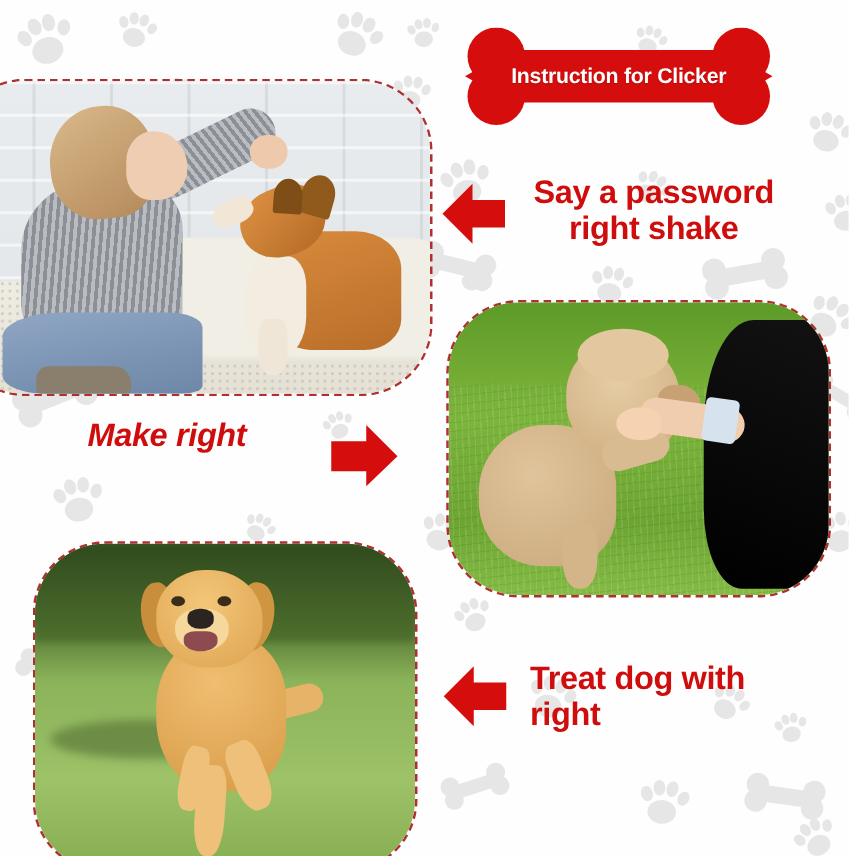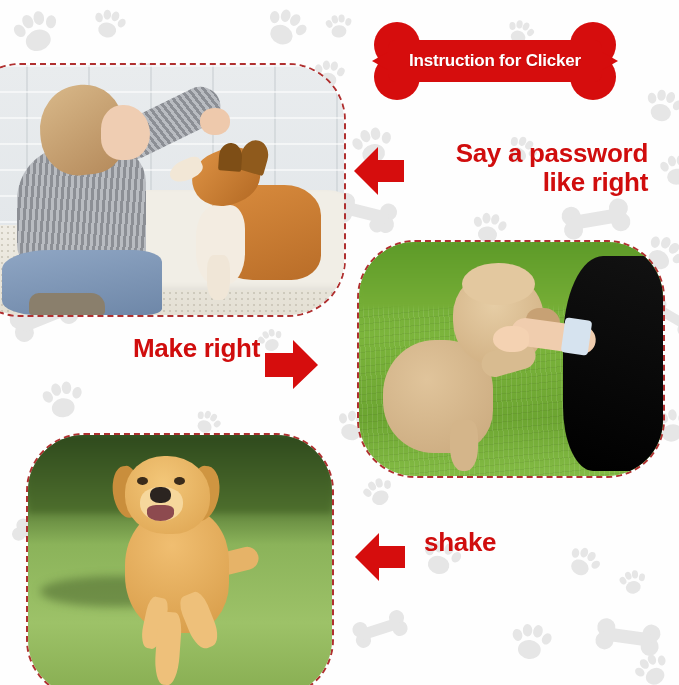--- a/index.html
+++ b/index.html
@@ -162,7 +162,7 @@
     font-size:26px;line-height:1.12;
     letter-spacing:-.3px;
   }
-  #caption-password{left:398px;top:139px;width:250px;text-align:right;}
+  #caption-password{left:398px;top:139px;width:250px;text-align:center;}
   #caption-moves{left:70px;top:334px;width:190px;text-align:right;}
   #caption-treat{left:424px;top:528px;width:240px;text-align:left;}
 

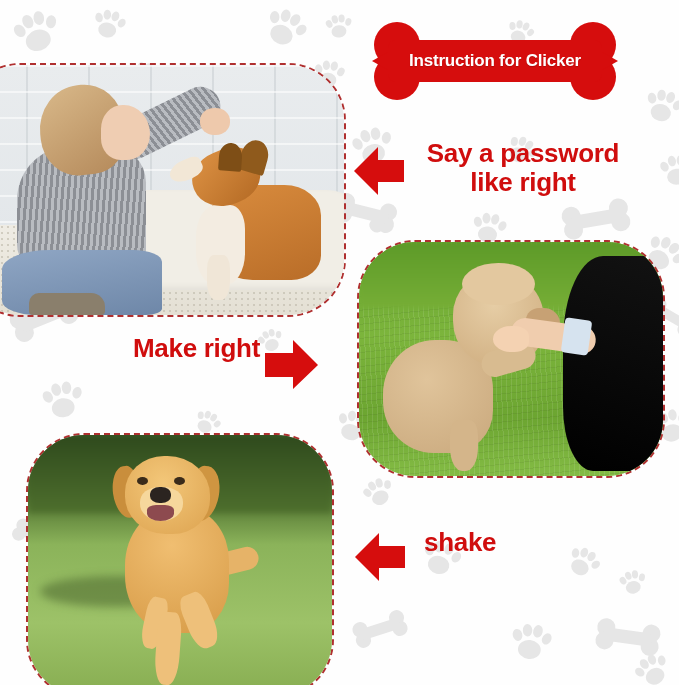--- a/index.html
+++ b/index.html
@@ -617,7 +617,7 @@
   </div>
   <div class="step-caption" id="caption-password">
     <div>Say a password</div>
-    <div>like right</div>
+    <div>right shake</div>
   </div>
 
   <div class="step-caption" id="caption-moves">

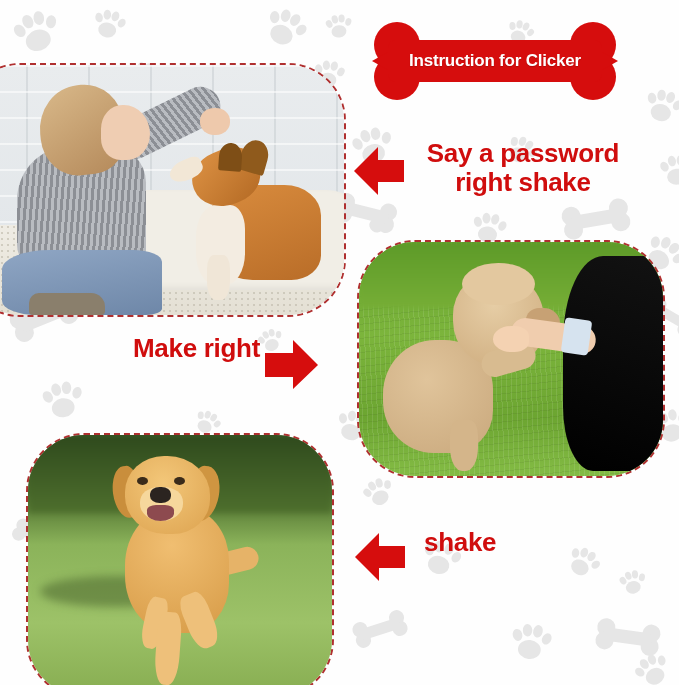--- a/index.html
+++ b/index.html
@@ -163,7 +163,7 @@
     letter-spacing:-.3px;
   }
   #caption-password{left:398px;top:139px;width:250px;text-align:center;}
-  #caption-moves{left:70px;top:334px;width:190px;text-align:right;}
+  #caption-moves{left:70px;top:334px;width:190px;text-align:left;font-style:italic;}
   #caption-treat{left:424px;top:528px;width:240px;text-align:left;}
 
   .arrow{position:absolute;z-index:4;}

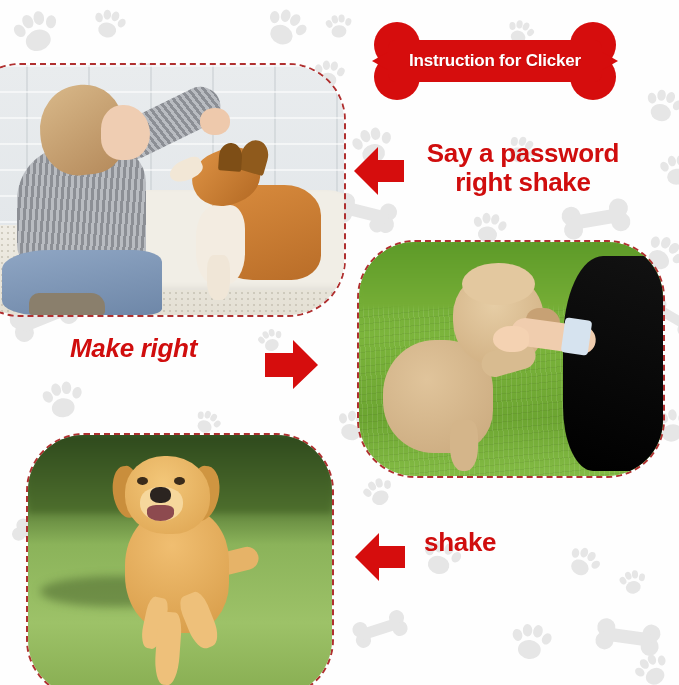--- a/index.html
+++ b/index.html
@@ -635,6 +635,7 @@
     </svg>
   </div>
   <div class="step-caption" id="caption-treat">
+    <div>Treat dog with</div>
     <div>shake</div>
   </div>
 

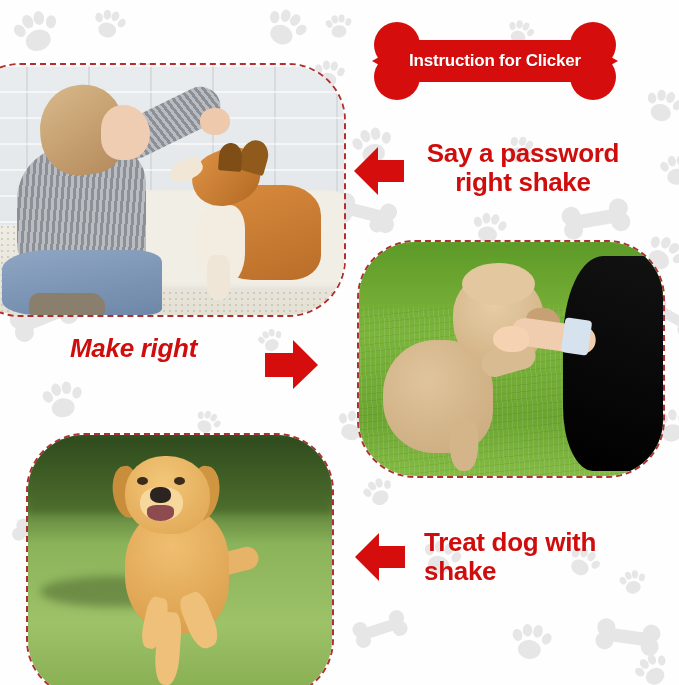--- a/index.html
+++ b/index.html
@@ -636,7 +636,7 @@
   </div>
   <div class="step-caption" id="caption-treat">
     <div>Treat dog with</div>
-    <div>shake</div>
+    <div>right</div>
   </div>
 
 </div>

